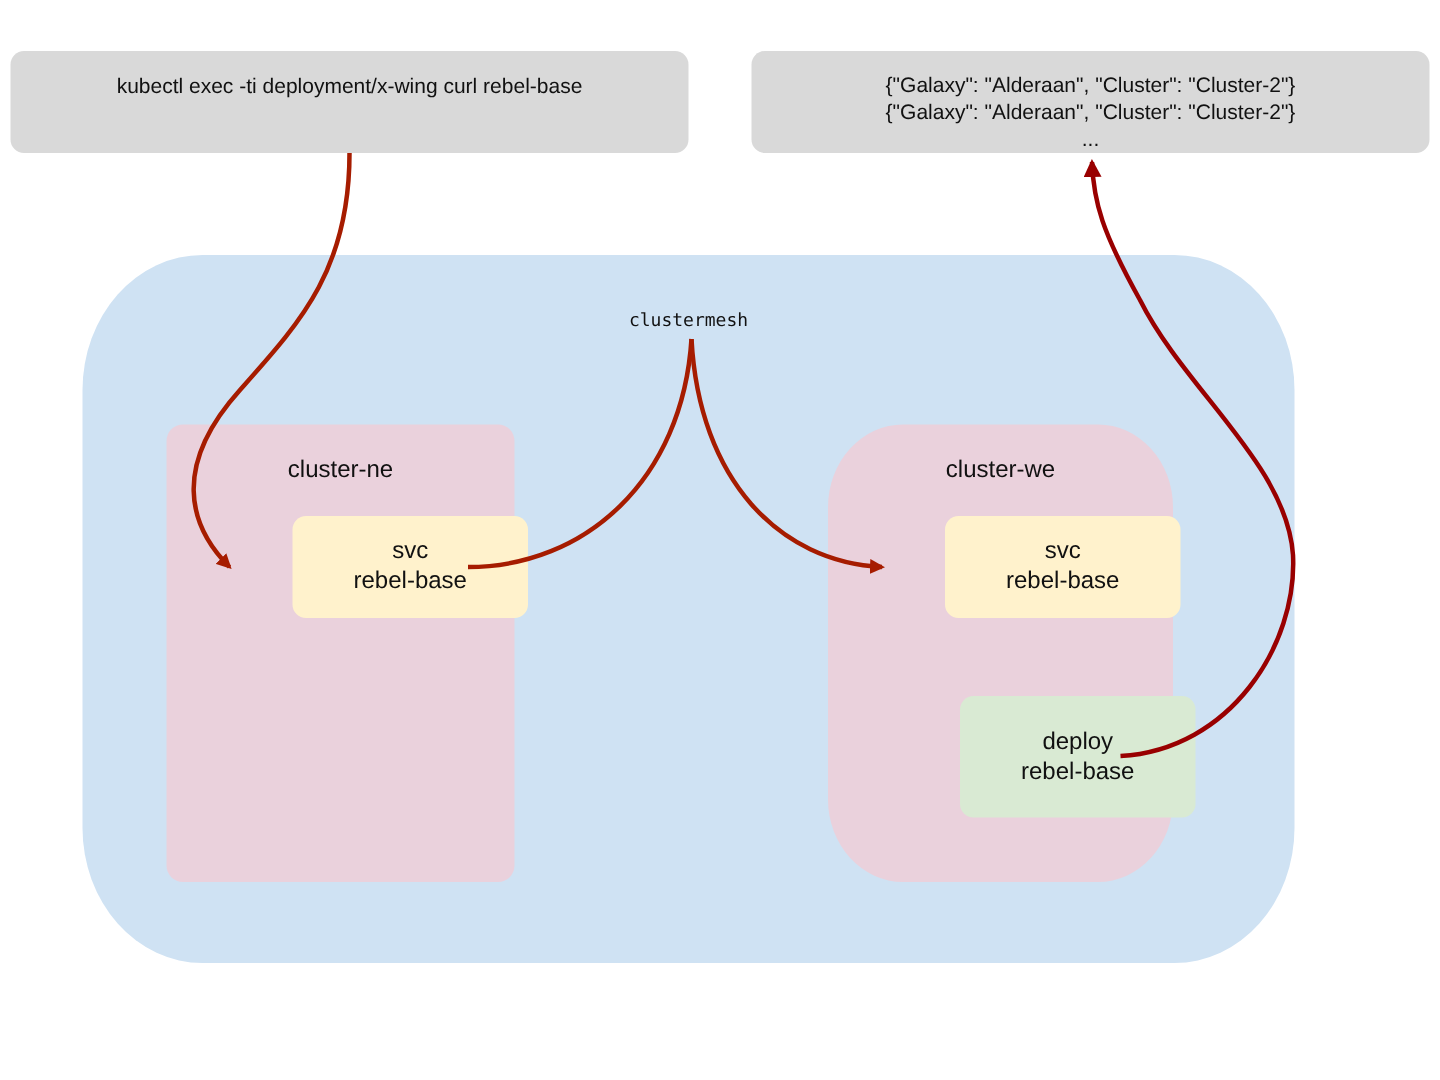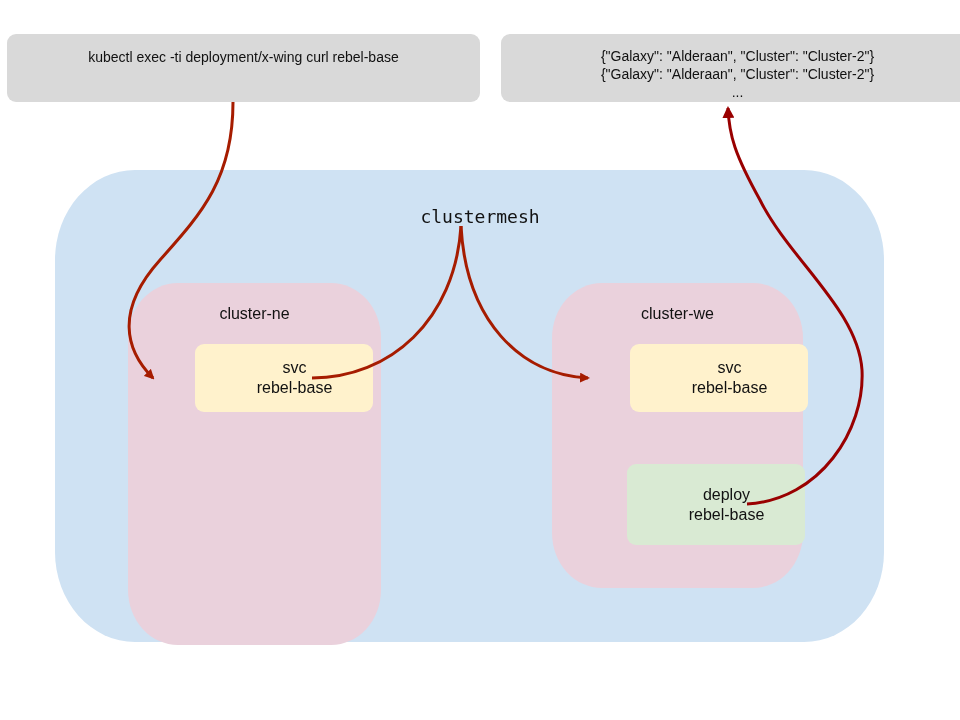--- a/index.html
+++ b/index.html
@@ -4,7 +4,7 @@
   <style>
     html, body { margin: 0; padding: 0; }
     body { width: 960px; height: 720px; background: #ffffff; position: relative; overflow: hidden; font-family: "Liberation Sans", sans-serif; }
-    .abs { position: absolute; padding-left: 21px; }
+    .abs { position: absolute; }
     .cmd-box { left: 7px; top: 34px; width: 452px; height: 68px; background: #d9d9d9; border-radius: 9px; }
     .cmd-text { position: absolute; left: 0; right: 0; top: 15px; text-align: center; font-size: 14px; color: #111; }
     .out-box { left: 501px; top: 34px; width: 452px; height: 68px; background: #d9d9d9; border-radius: 9px; }

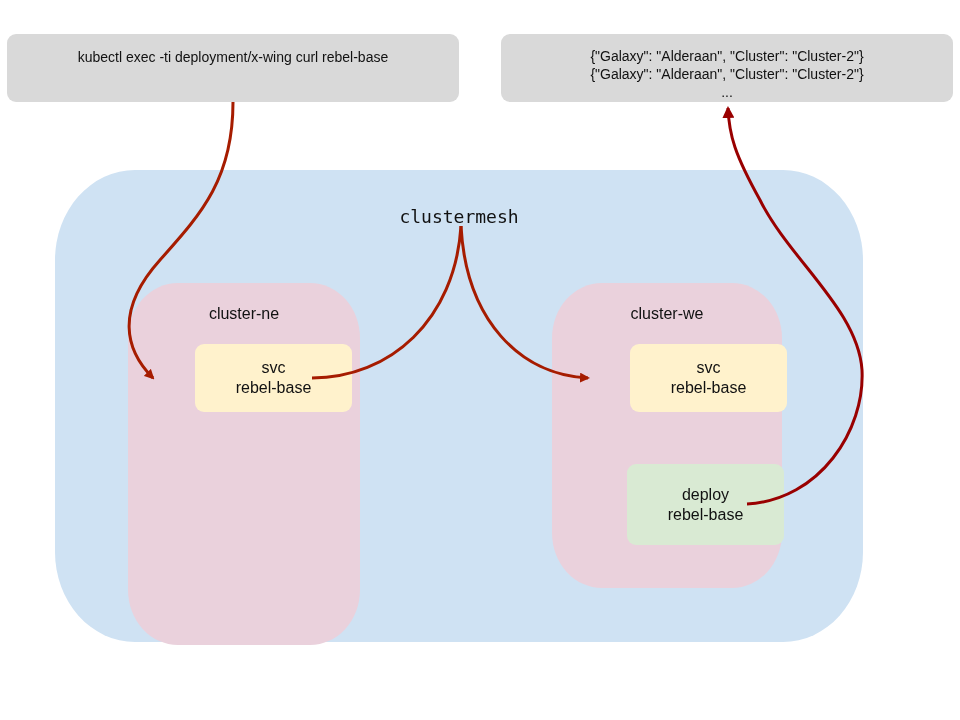--- a/index.html
+++ b/index.html
@@ -11,7 +11,7 @@
     .out-lines { position: absolute; left: 0; right: 0; top: 13px; text-align: center; font-size: 14px; color: #111; line-height: 18px; }
     .out-lines div { white-space: pre; }
     .mesh { left: 55px; top: 170px; width: 808px; height: 472px; background: #cfe2f3; border-radius: 80px / 90px; }
-    .mesh-label { left: 0; width: 918px; top: 206px; text-align: center; font-family: "DejaVu Sans Mono", monospace; font-size: 18px; color: #111; }
+    .mesh-label { left: 0; width: 918px; top: 206px; text-align: center; font-family: "DejaVu Sans Mono", monospace; font-size: 12px; color: #111; }
     .cluster { background: #ead1dc; border-radius: 50px / 55px; }
     .cluster-ne { left: 128px; top: 283px; width: 232px; height: 362px; }
     .cluster-we { left: 552px; top: 283px; width: 230px; height: 305px; }

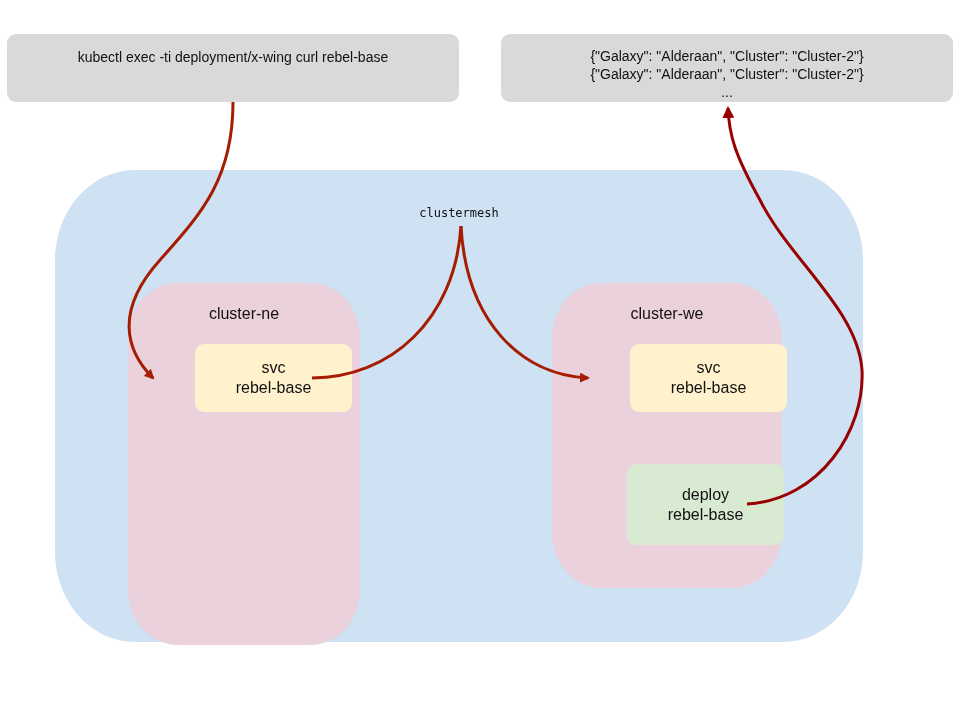--- a/index.html
+++ b/index.html
@@ -13,7 +13,7 @@
     .mesh { left: 55px; top: 170px; width: 808px; height: 472px; background: #cfe2f3; border-radius: 80px / 90px; }
     .mesh-label { left: 0; width: 918px; top: 206px; text-align: center; font-family: "DejaVu Sans Mono", monospace; font-size: 12px; color: #111; }
     .cluster { background: #ead1dc; border-radius: 50px / 55px; }
-    .cluster-ne { left: 128px; top: 283px; width: 232px; height: 362px; }
+    .cluster-ne { left: 111px; top: 283px; width: 232px; height: 305px; border-radius: 11px; }
     .cluster-we { left: 552px; top: 283px; width: 230px; height: 305px; }
     .cluster-label { position: absolute; left: 0; right: 0; top: 22px; text-align: center; font-size: 16px; color: #111; }
     .node { border-radius: 9px; text-align: center; font-size: 16px; color: #111; line-height: 20px; display: flex; flex-direction: column; justify-content: center; margin-left: 40px; }

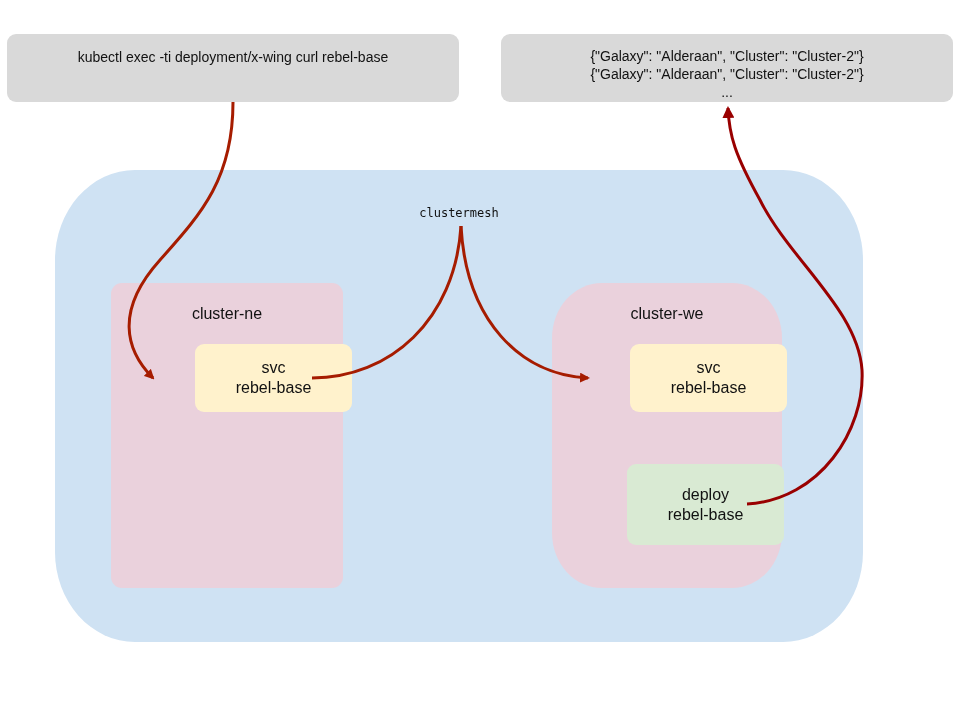--- a/index.html
+++ b/index.html
@@ -21,7 +21,7 @@
     .deploy { background: #d9ead3; }
     .svc-ne { left: 155px; top: 344px; width: 157px; height: 68px; }
     .svc-we { left: 590px; top: 344px; width: 157px; height: 68px; }
-    .deploy-we { left: 587px; top: 464px; width: 157px; height: 81px; align-items: center; }
+    .deploy-we { left: 600px; top: 464px; width: 157px; height: 81px; align-items: center; }
     svg.arrows { position: absolute; left: 0; top: 0; width: 960px; height: 720px; pointer-events: none; }
   </style>
 </head>

